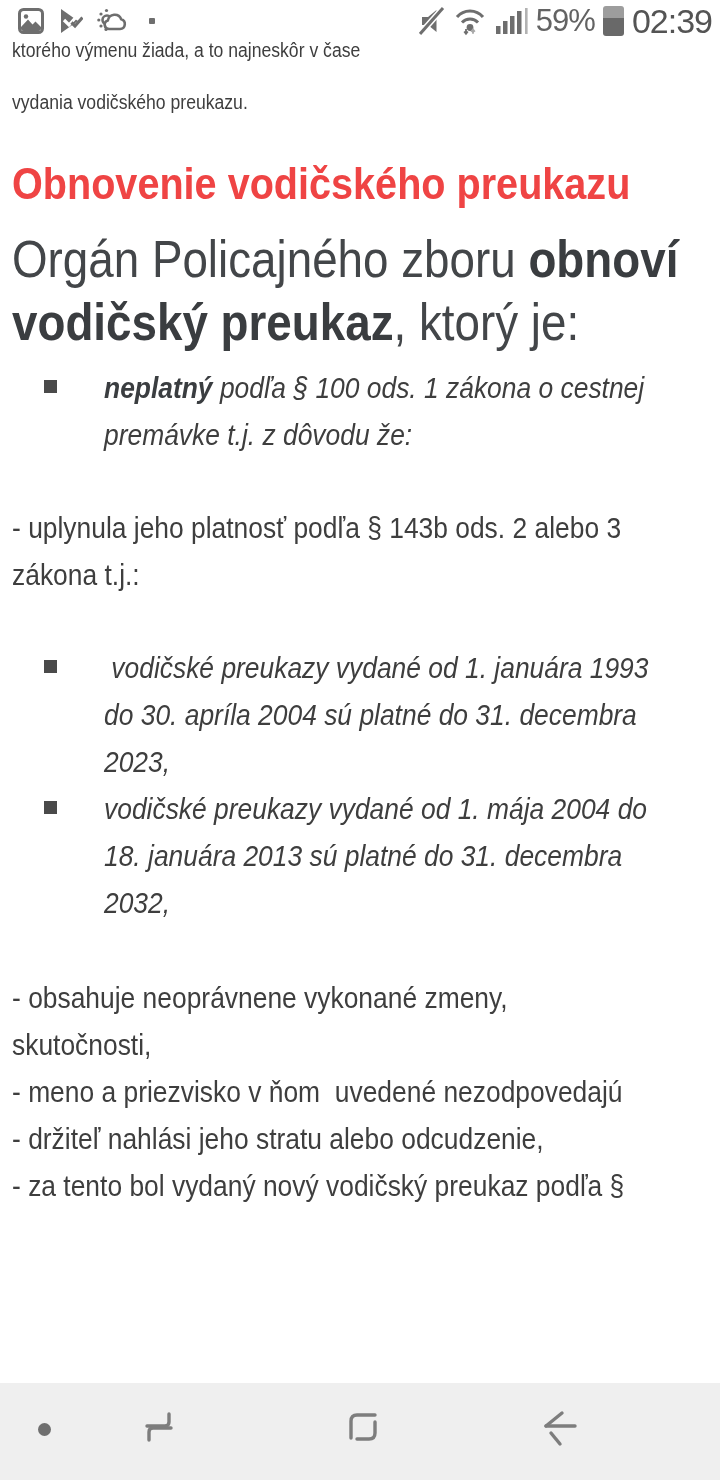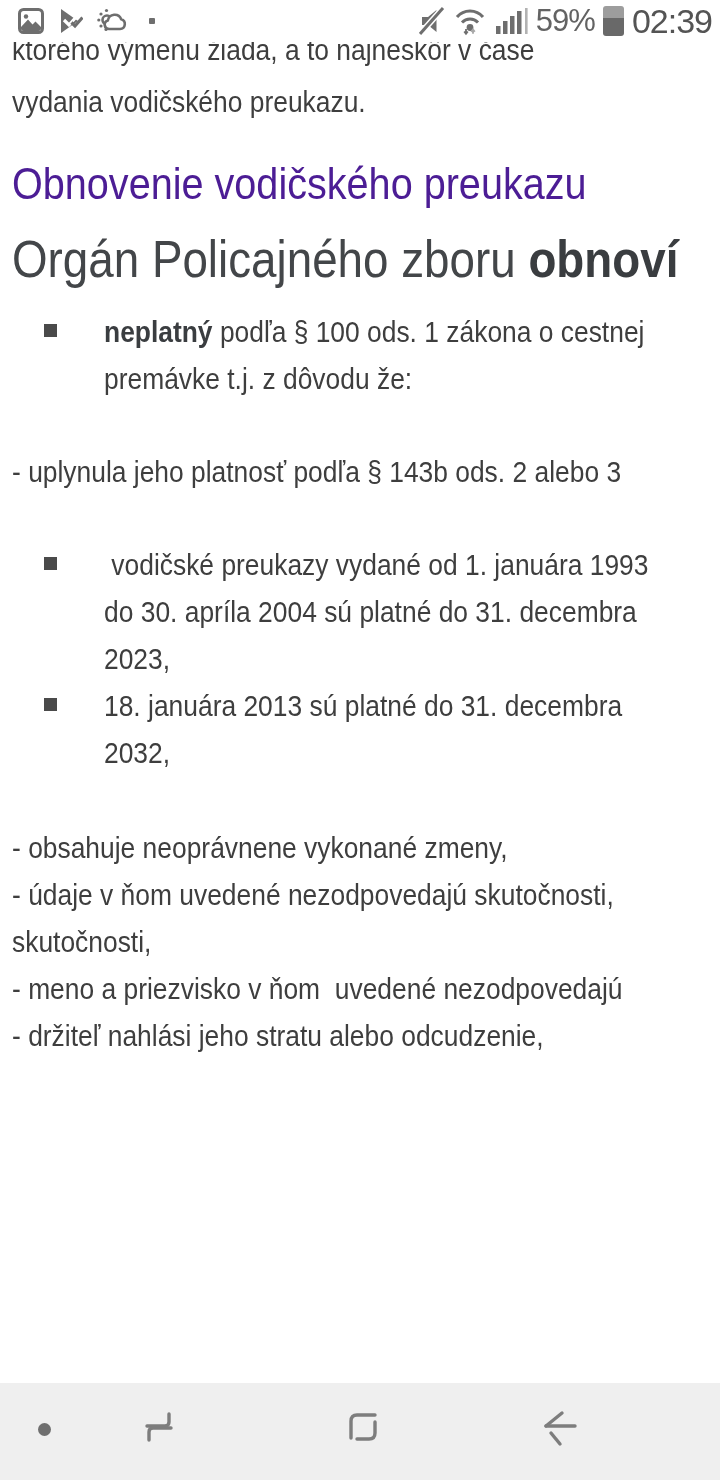--- a/index.html
+++ b/index.html
@@ -27,7 +27,7 @@
   .ln{display:block;white-space:pre;}
   .tx{display:inline-block;transform:scaleX(0.88);transform-origin:0 50%;white-space:pre;}
   .b{font-weight:700;color:#3a3d40;}
-  .intro{margin:24px 0 0;font-size:30px;line-height:52px;}
+  .intro{margin:24px 0 0;font-size:20px;line-height:52px;}
   h2.title{margin:28px 0 0;font-size:45px;line-height:56px;font-weight:400;color:#4c1d95;}
   h2.title .tx{transform:scaleX(0.88);}
   .lead{margin:16px 0 0;font-size:52px;line-height:63px;color:#434649;}

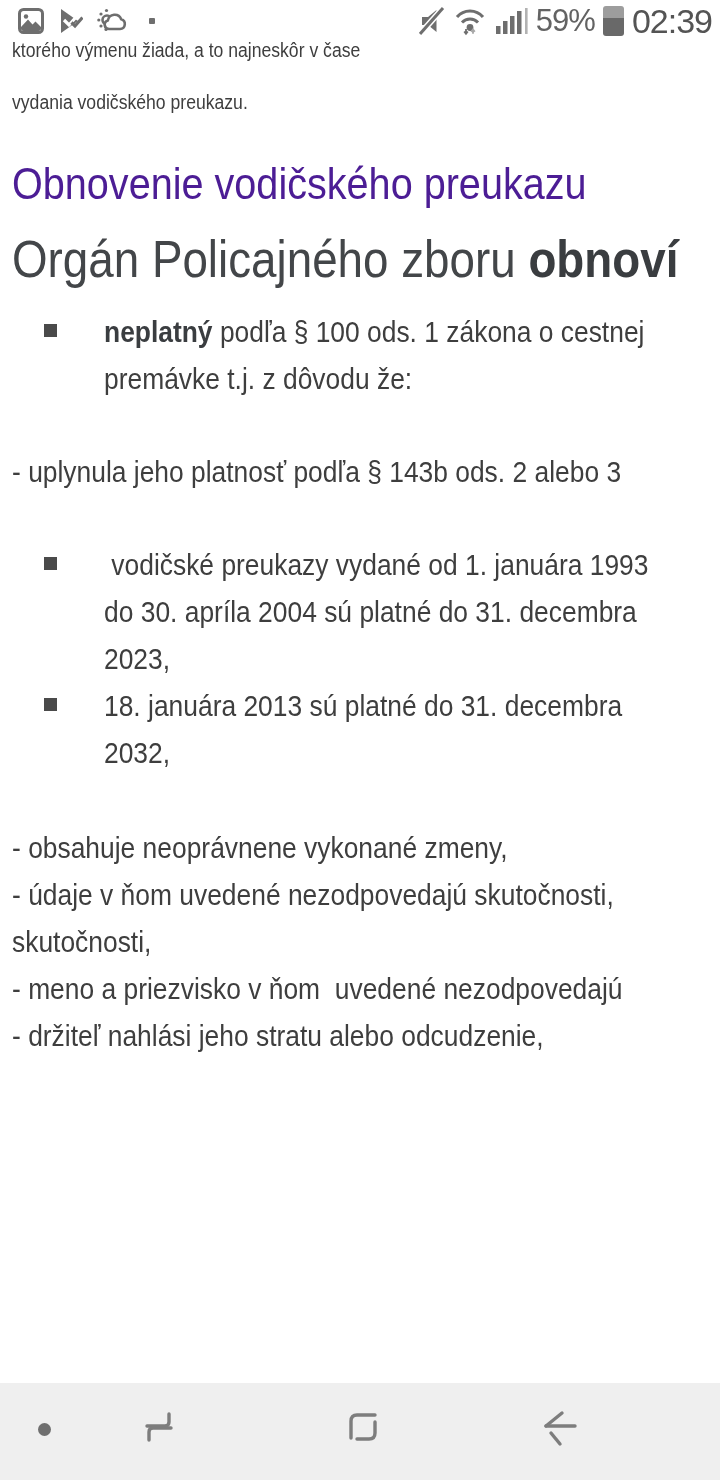--- a/index.html
+++ b/index.html
@@ -28,7 +28,7 @@
   .tx{display:inline-block;transform:scaleX(0.88);transform-origin:0 50%;white-space:pre;}
   .b{font-weight:700;color:#3a3d40;}
   .intro{margin:24px 0 0;font-size:20px;line-height:52px;}
-  h2.title{margin:28px 0 0;font-size:45px;line-height:56px;font-weight:400;color:#4c1d95;}
+  h2.title{margin:28px 0 0;font-size:45px;line-height:56px;font-weight:700;color:#ef4444;}
   h2.title .tx{transform:scaleX(0.88);}
   .lead{margin:16px 0 0;font-size:52px;line-height:63px;color:#434649;}
   .blist{margin:17px 0 0;padding:0 0 0 32px;list-style:none;}

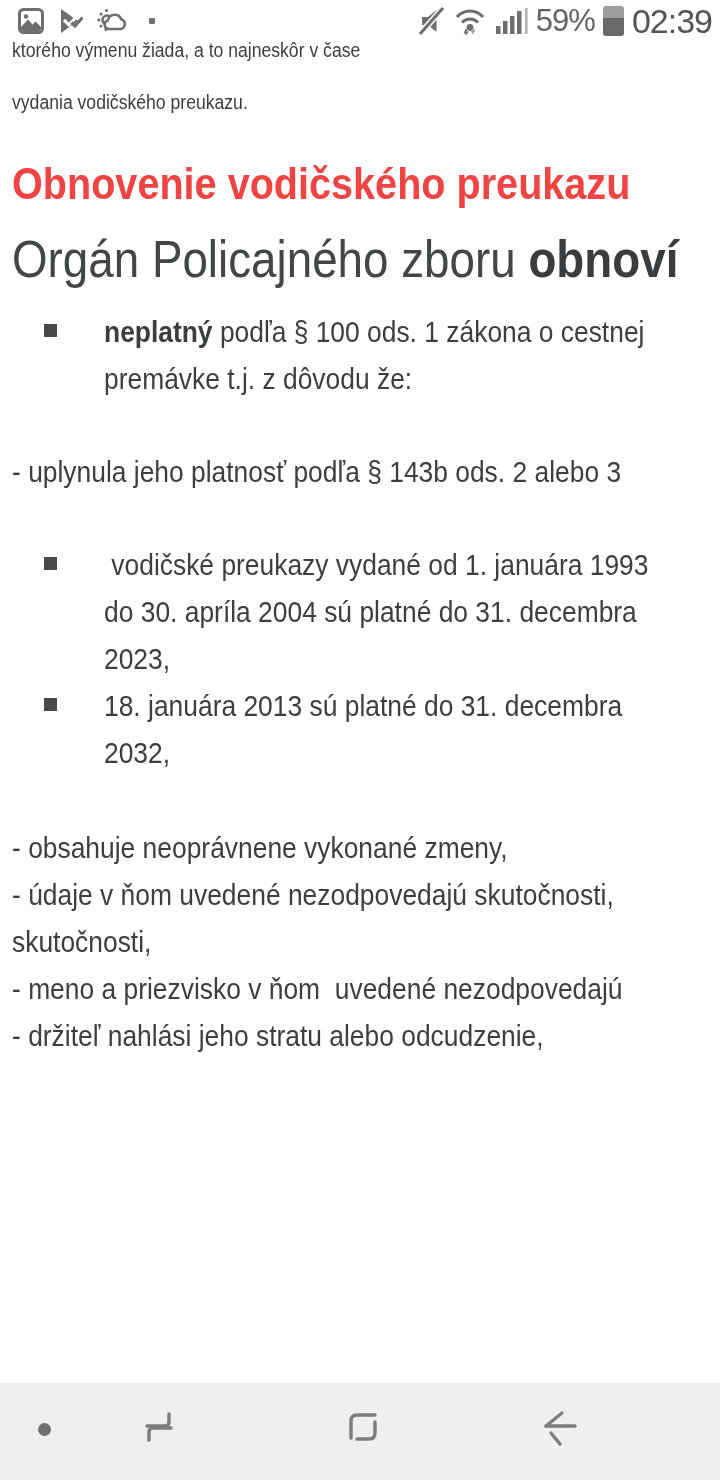--- a/index.html
+++ b/index.html
@@ -130,6 +130,7 @@
 
   <p class="lead">
     <span class="ln"><span class="tx"><span>Orgán Policajného zboru </span><span class="b">obnoví</span></span></span>
+    <span class="ln"><span class="tx"><span class="b">vodičský preukaz</span><span>, ktorý je:</span></span></span>
   </p>
 
   <ul class="blist">

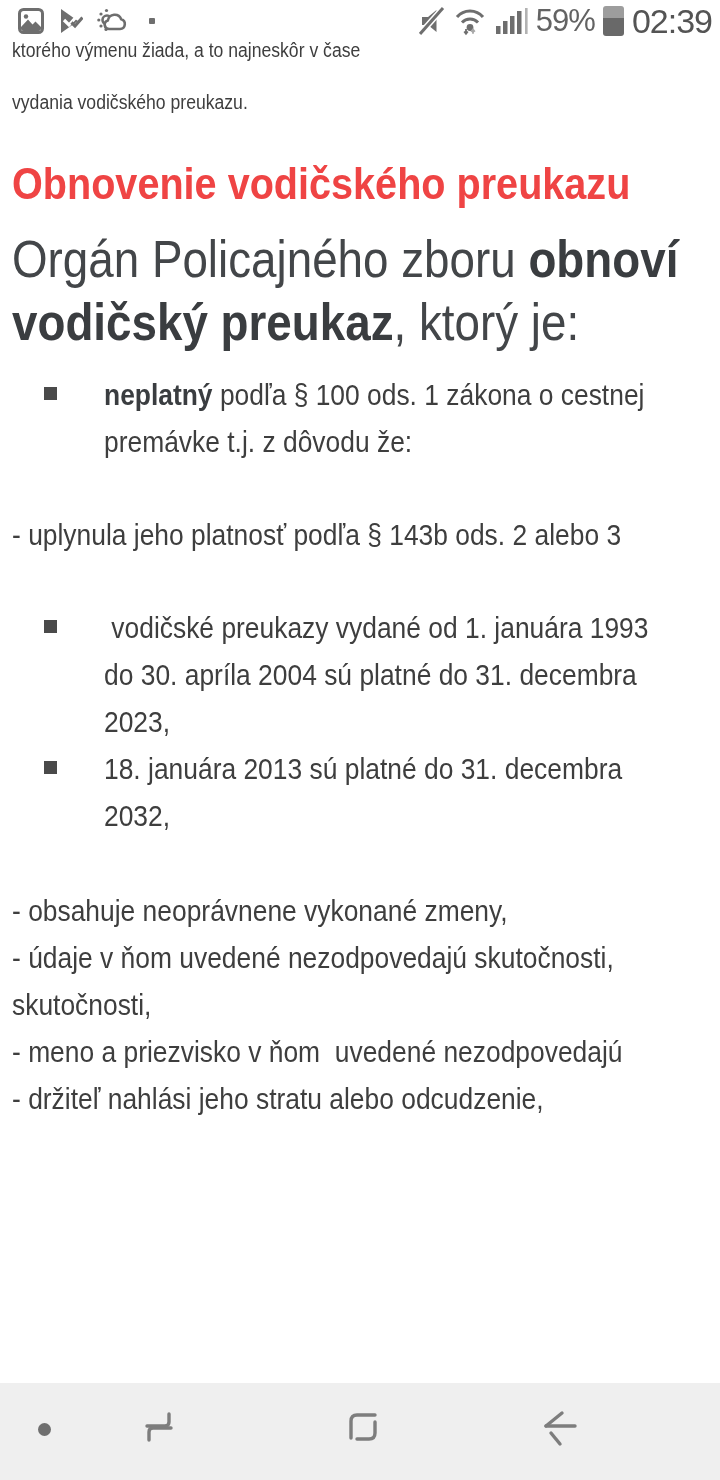--- a/index.html
+++ b/index.html
@@ -31,7 +31,7 @@
   h2.title{margin:28px 0 0;font-size:45px;line-height:56px;font-weight:700;color:#ef4444;}
   h2.title .tx{transform:scaleX(0.88);}
   .lead{margin:16px 0 0;font-size:52px;line-height:63px;color:#434649;}
-  .blist{margin:17px 0 0;padding:0 0 0 32px;list-style:none;}
+  .blist{margin:10px 0 0;padding:0 0 0 32px;list-style:none;font-style:italic;}
   .blist.second{margin-top:46px;}
   .blist li{display:flex;font-size:30px;line-height:47px;}
   .marker{width:13px;height:13px;background:#4a4a4a;margin:16px 47px 0 0;flex:none;}

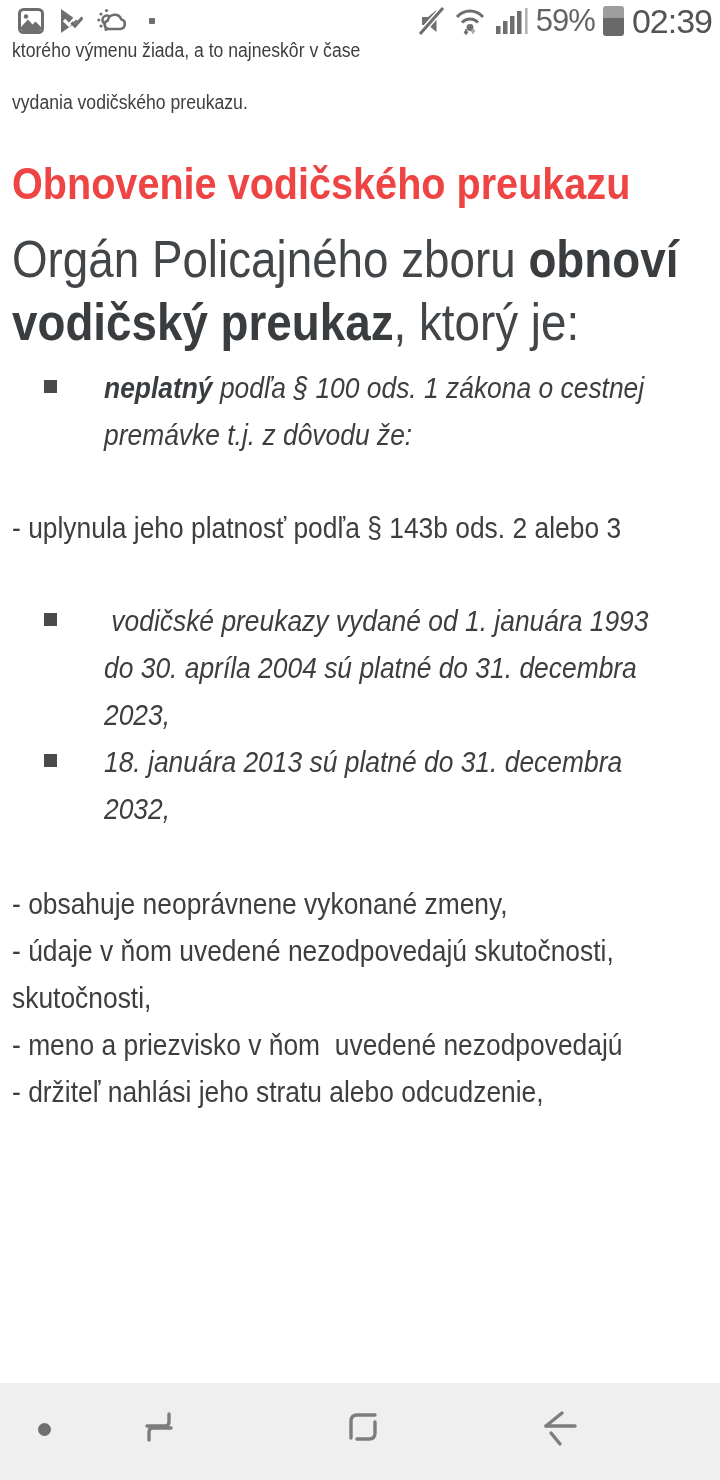--- a/index.html
+++ b/index.html
@@ -145,6 +145,7 @@
 
   <p class="dashpar dash1">
     <span class="ln"><span class="tx">- uplynula jeho platnosť podľa § 143b ods. 2 alebo 3</span></span>
+    <span class="ln"><span class="tx">zákona t.j.:</span></span>
   </p>
 
   <ul class="blist second">

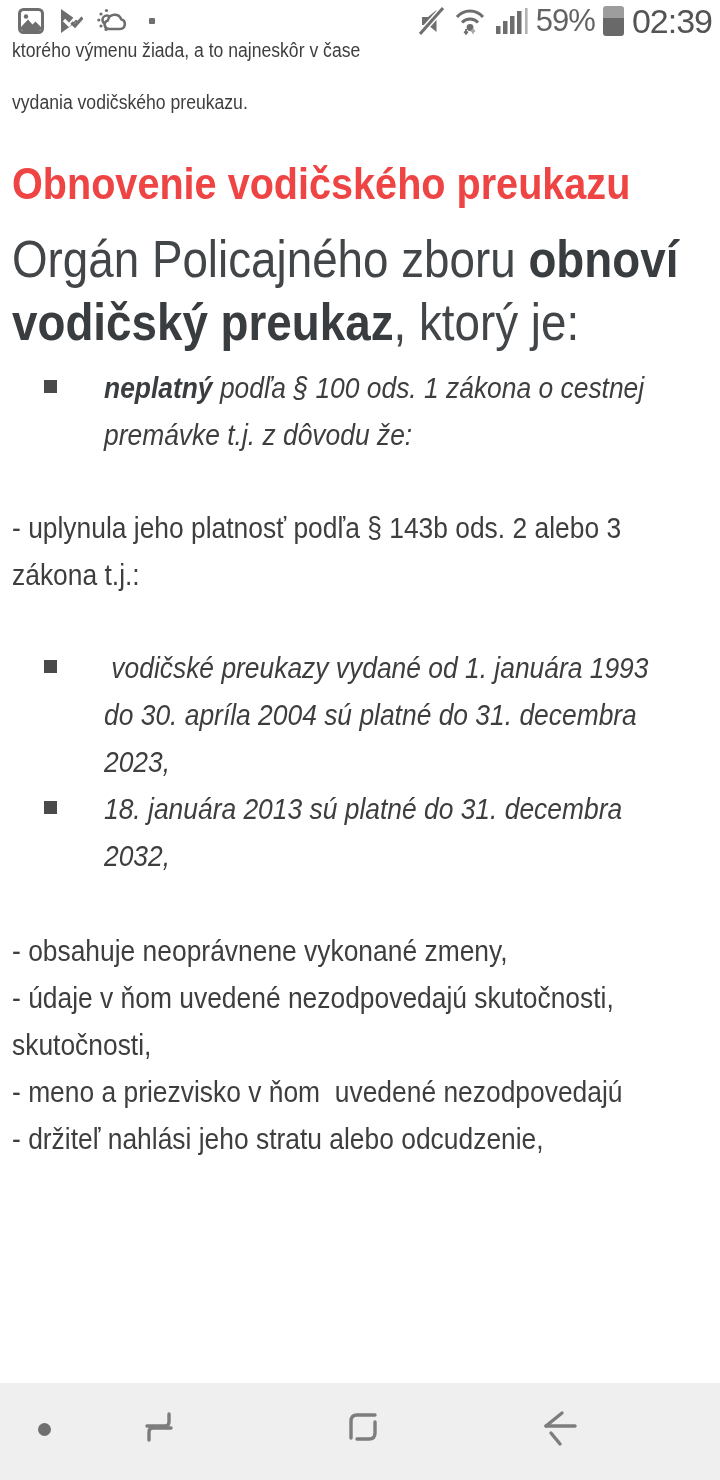--- a/index.html
+++ b/index.html
@@ -160,6 +160,7 @@
     <li>
       <span class="marker"></span>
       <div>
+        <div class="ln"><span class="tx">vodičské preukazy vydané od 1. mája 2004 do</span></div>
         <div class="ln"><span class="tx">18. januára 2013 sú platné do 31. decembra</span></div>
         <div class="ln"><span class="tx">2032,</span></div>
       </div>

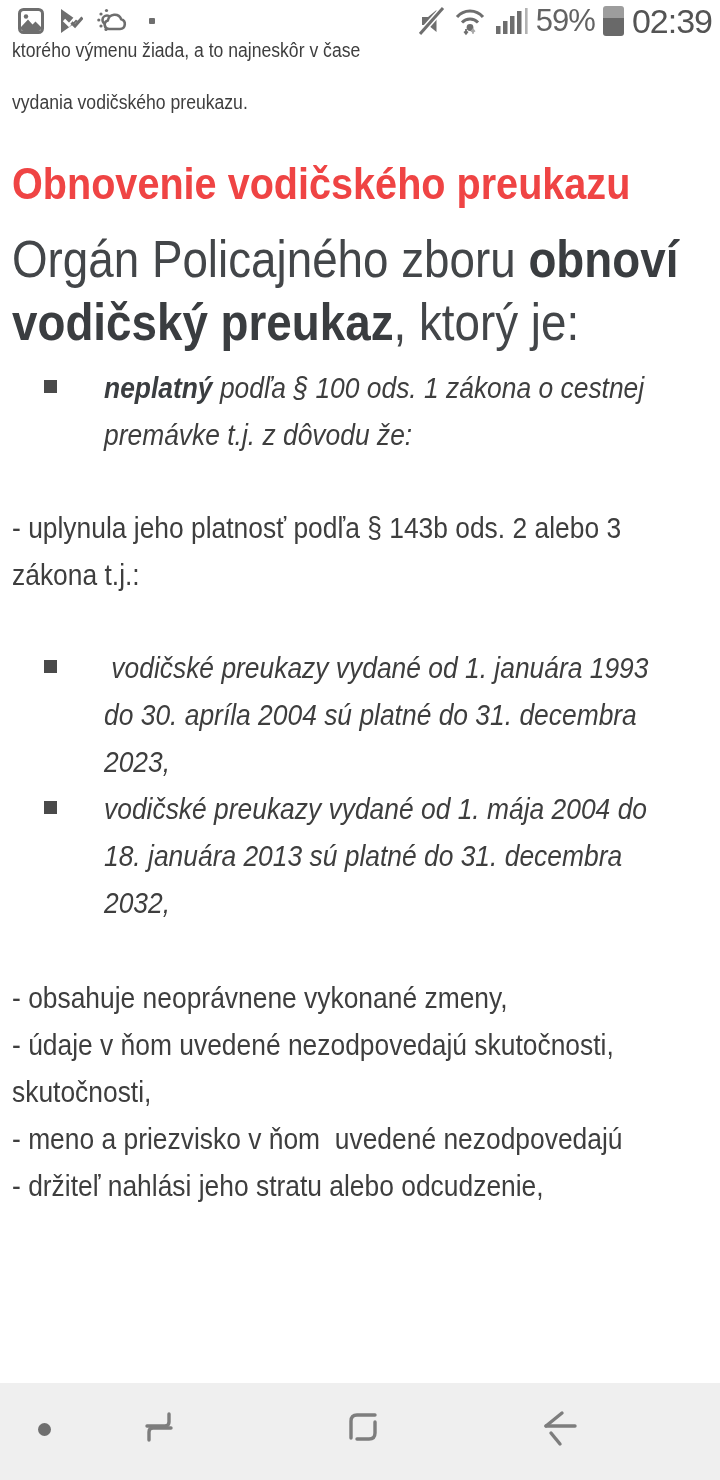--- a/index.html
+++ b/index.html
@@ -169,7 +169,6 @@
 
   <p class="dashpar dash2">
     <span class="ln"><span class="tx">- obsahuje neoprávnene vykonané zmeny,</span></span>
-    <span class="ln"><span class="tx">- údaje v ňom uvedené nezodpovedajú skutočnosti,</span></span>
     <span class="ln"><span class="tx">skutočnosti,</span></span>
     <span class="ln"><span class="tx">- meno a priezvisko v ňom  uvedené nezodpovedajú</span></span>
     <span class="ln"><span class="tx">- držiteľ nahlási jeho stratu alebo odcudzenie,</span></span>

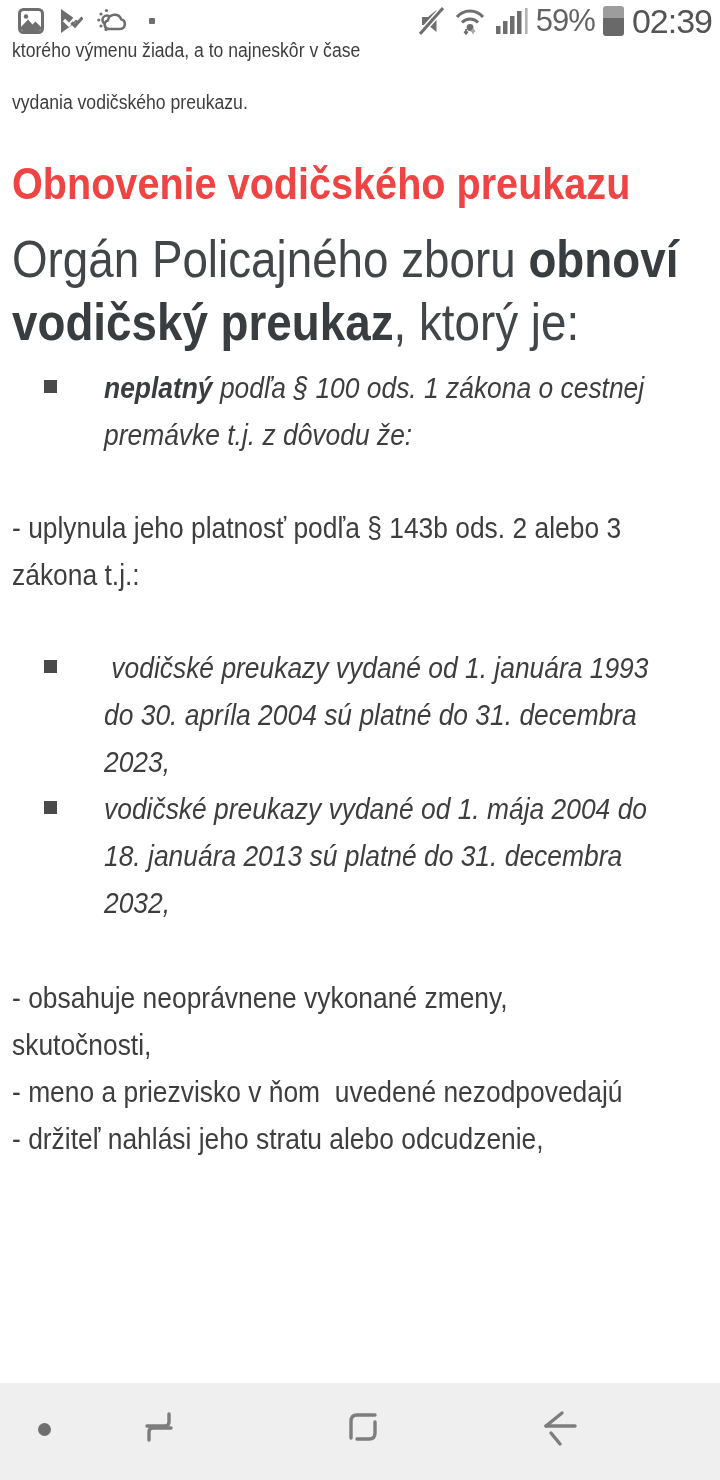--- a/index.html
+++ b/index.html
@@ -172,6 +172,7 @@
     <span class="ln"><span class="tx">skutočnosti,</span></span>
     <span class="ln"><span class="tx">- meno a priezvisko v ňom  uvedené nezodpovedajú</span></span>
     <span class="ln"><span class="tx">- držiteľ nahlási jeho stratu alebo odcudzenie,</span></span>
+    <span class="ln"><span class="tx">- za tento bol vydaný nový vodičský preukaz podľa §</span></span>
   </p>
 
 </div>

